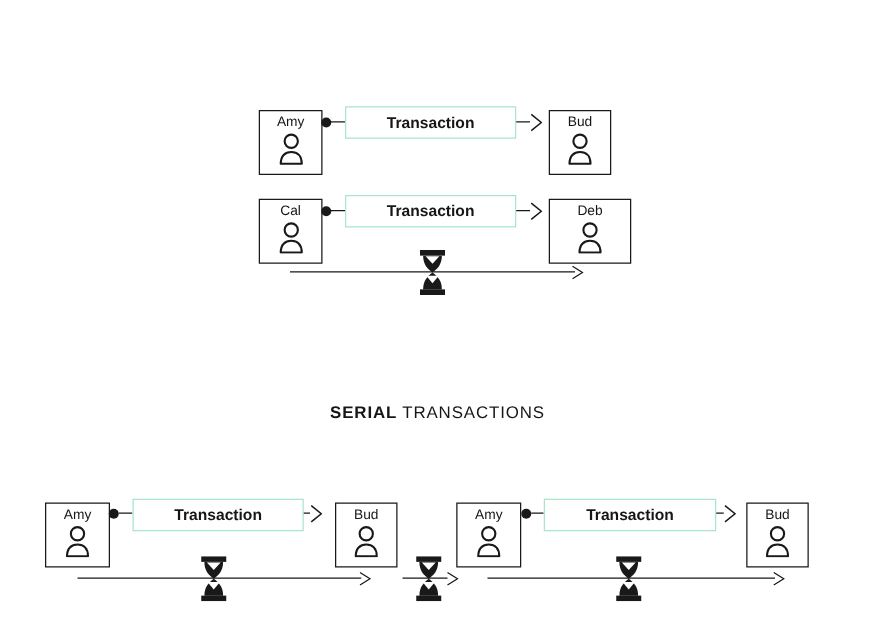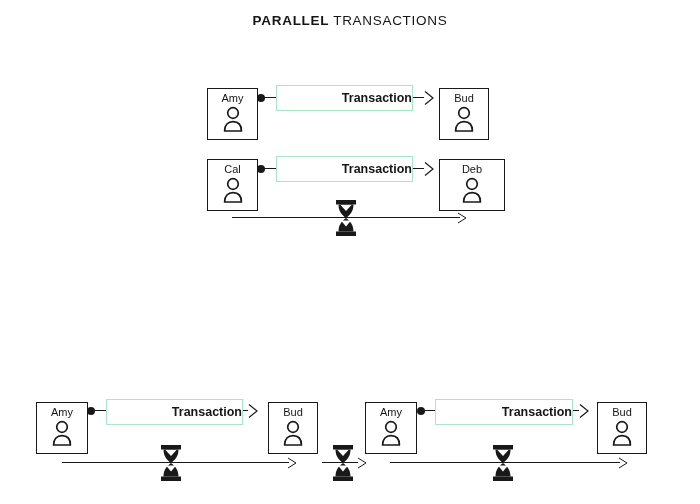--- a/index.html
+++ b/index.html
@@ -37,9 +37,6 @@
 
 <div class="canvas">
 
-  <div class="section-title" style="top:13px">
-    <span class="t-bold">PARALLEL</span><span class="t-rest">TRANSACTIONS</span>
-  </div>
 
   <div>
     <div class="actor" style="left:207px;top:71px;width:51px;height:52px">

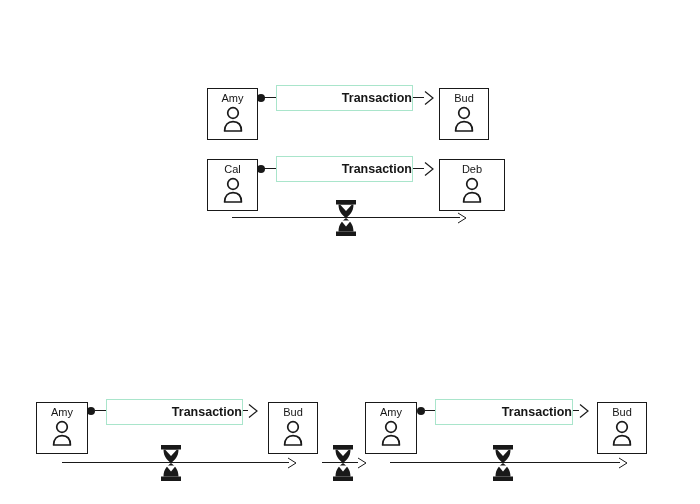--- a/index.html
+++ b/index.html
@@ -18,7 +18,7 @@
   .person circle, .person path { fill:none; stroke:var(--stroke,#191919); stroke-width:1.7; stroke-linejoin:round; }
 
   .txn { position:absolute; border:1.5px solid var(--transaction-border,#a9e5cb); background:#fff;
-    display:flex; align-items:center; justify-content:flex-end;
+    display:flex; align-items:center; justify-content:center;
     font-weight:bold; font-size:12.5px; color:var(--text,#161616); }
 
   .hline { position:absolute; height:1.4px; background:var(--stroke,#191919); }

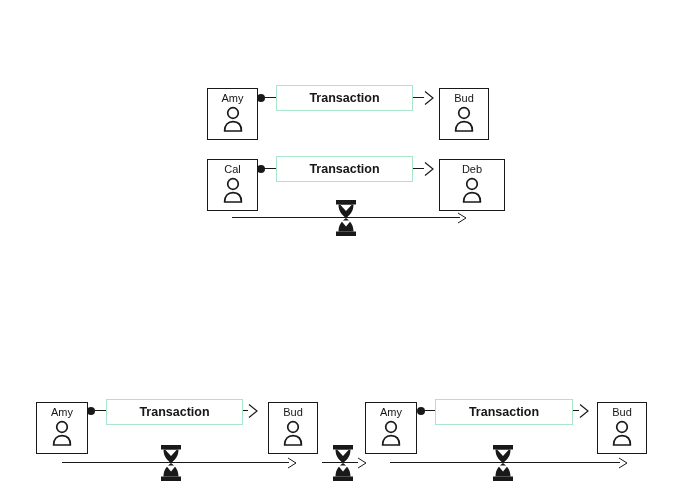--- a/index.html
+++ b/index.html
@@ -105,6 +105,9 @@
     </svg>
   </div>
 
+  <div class="section-title" style="top:322px">
+    <span class="t-bold">SERIAL</span><span class="t-rest">TRANSACTIONS</span>
+  </div>
 
   <div>
     <div class="actor" style="left:36px;top:385px;width:52px;height:52px">

